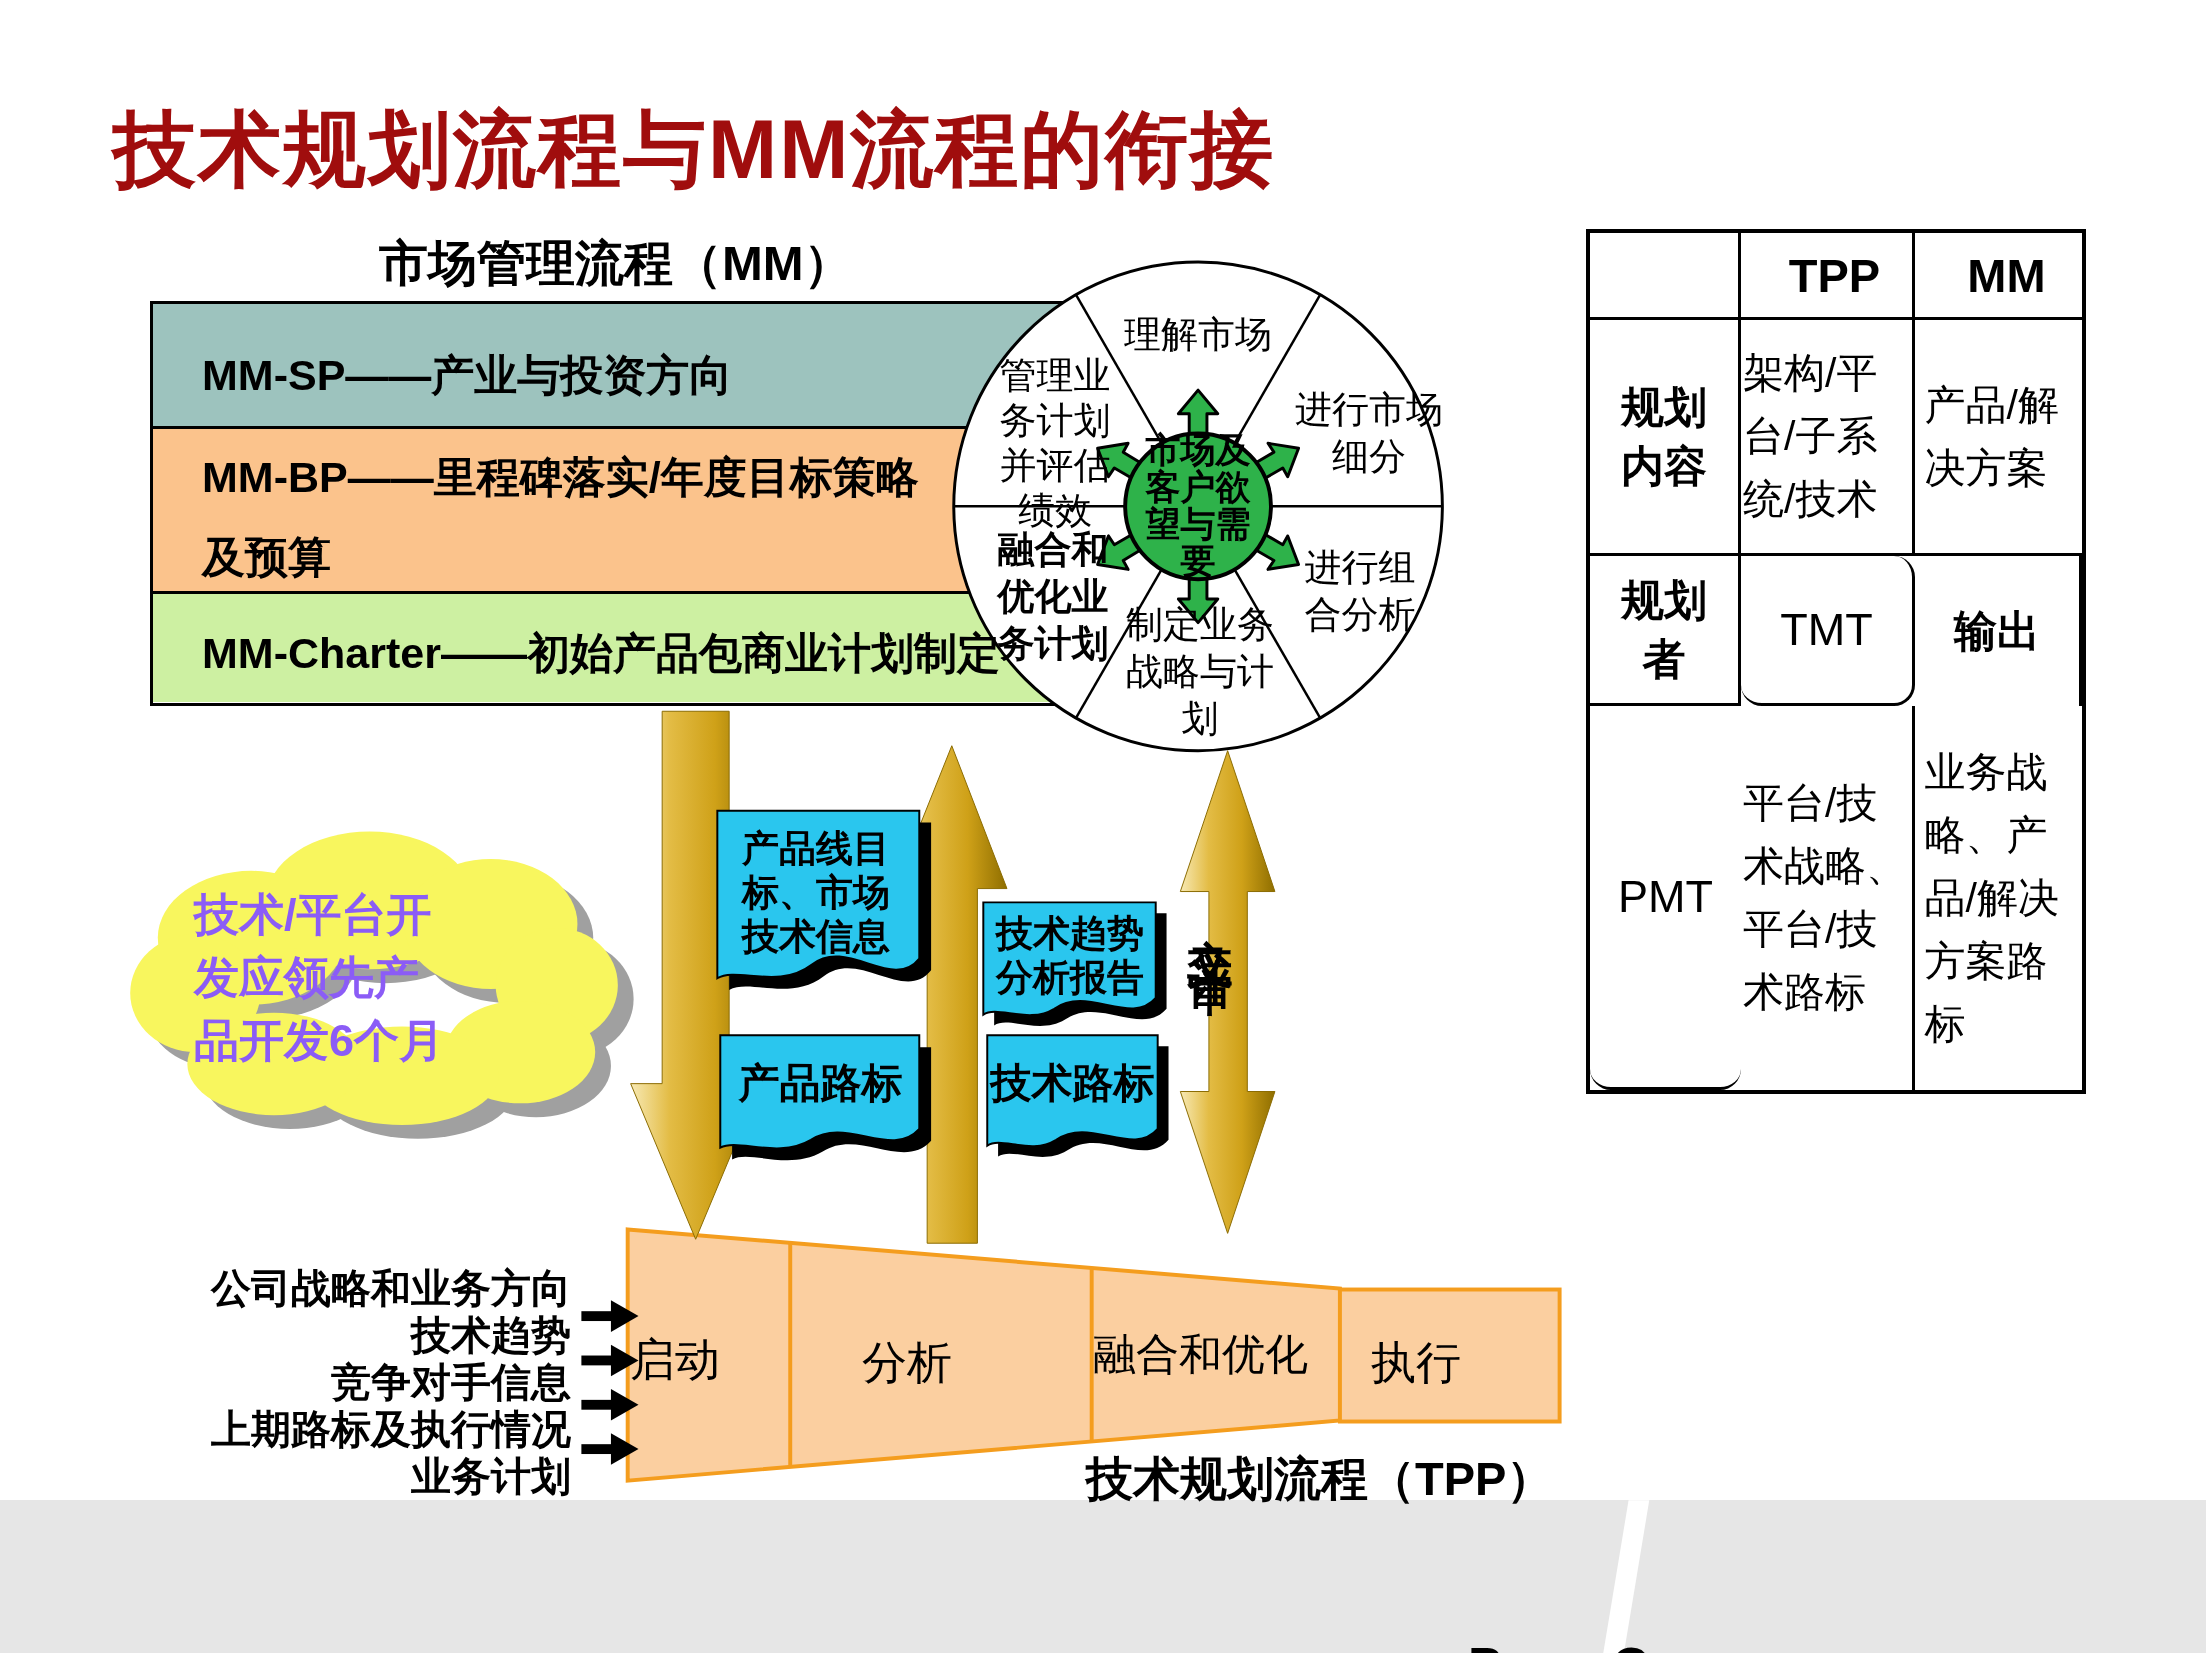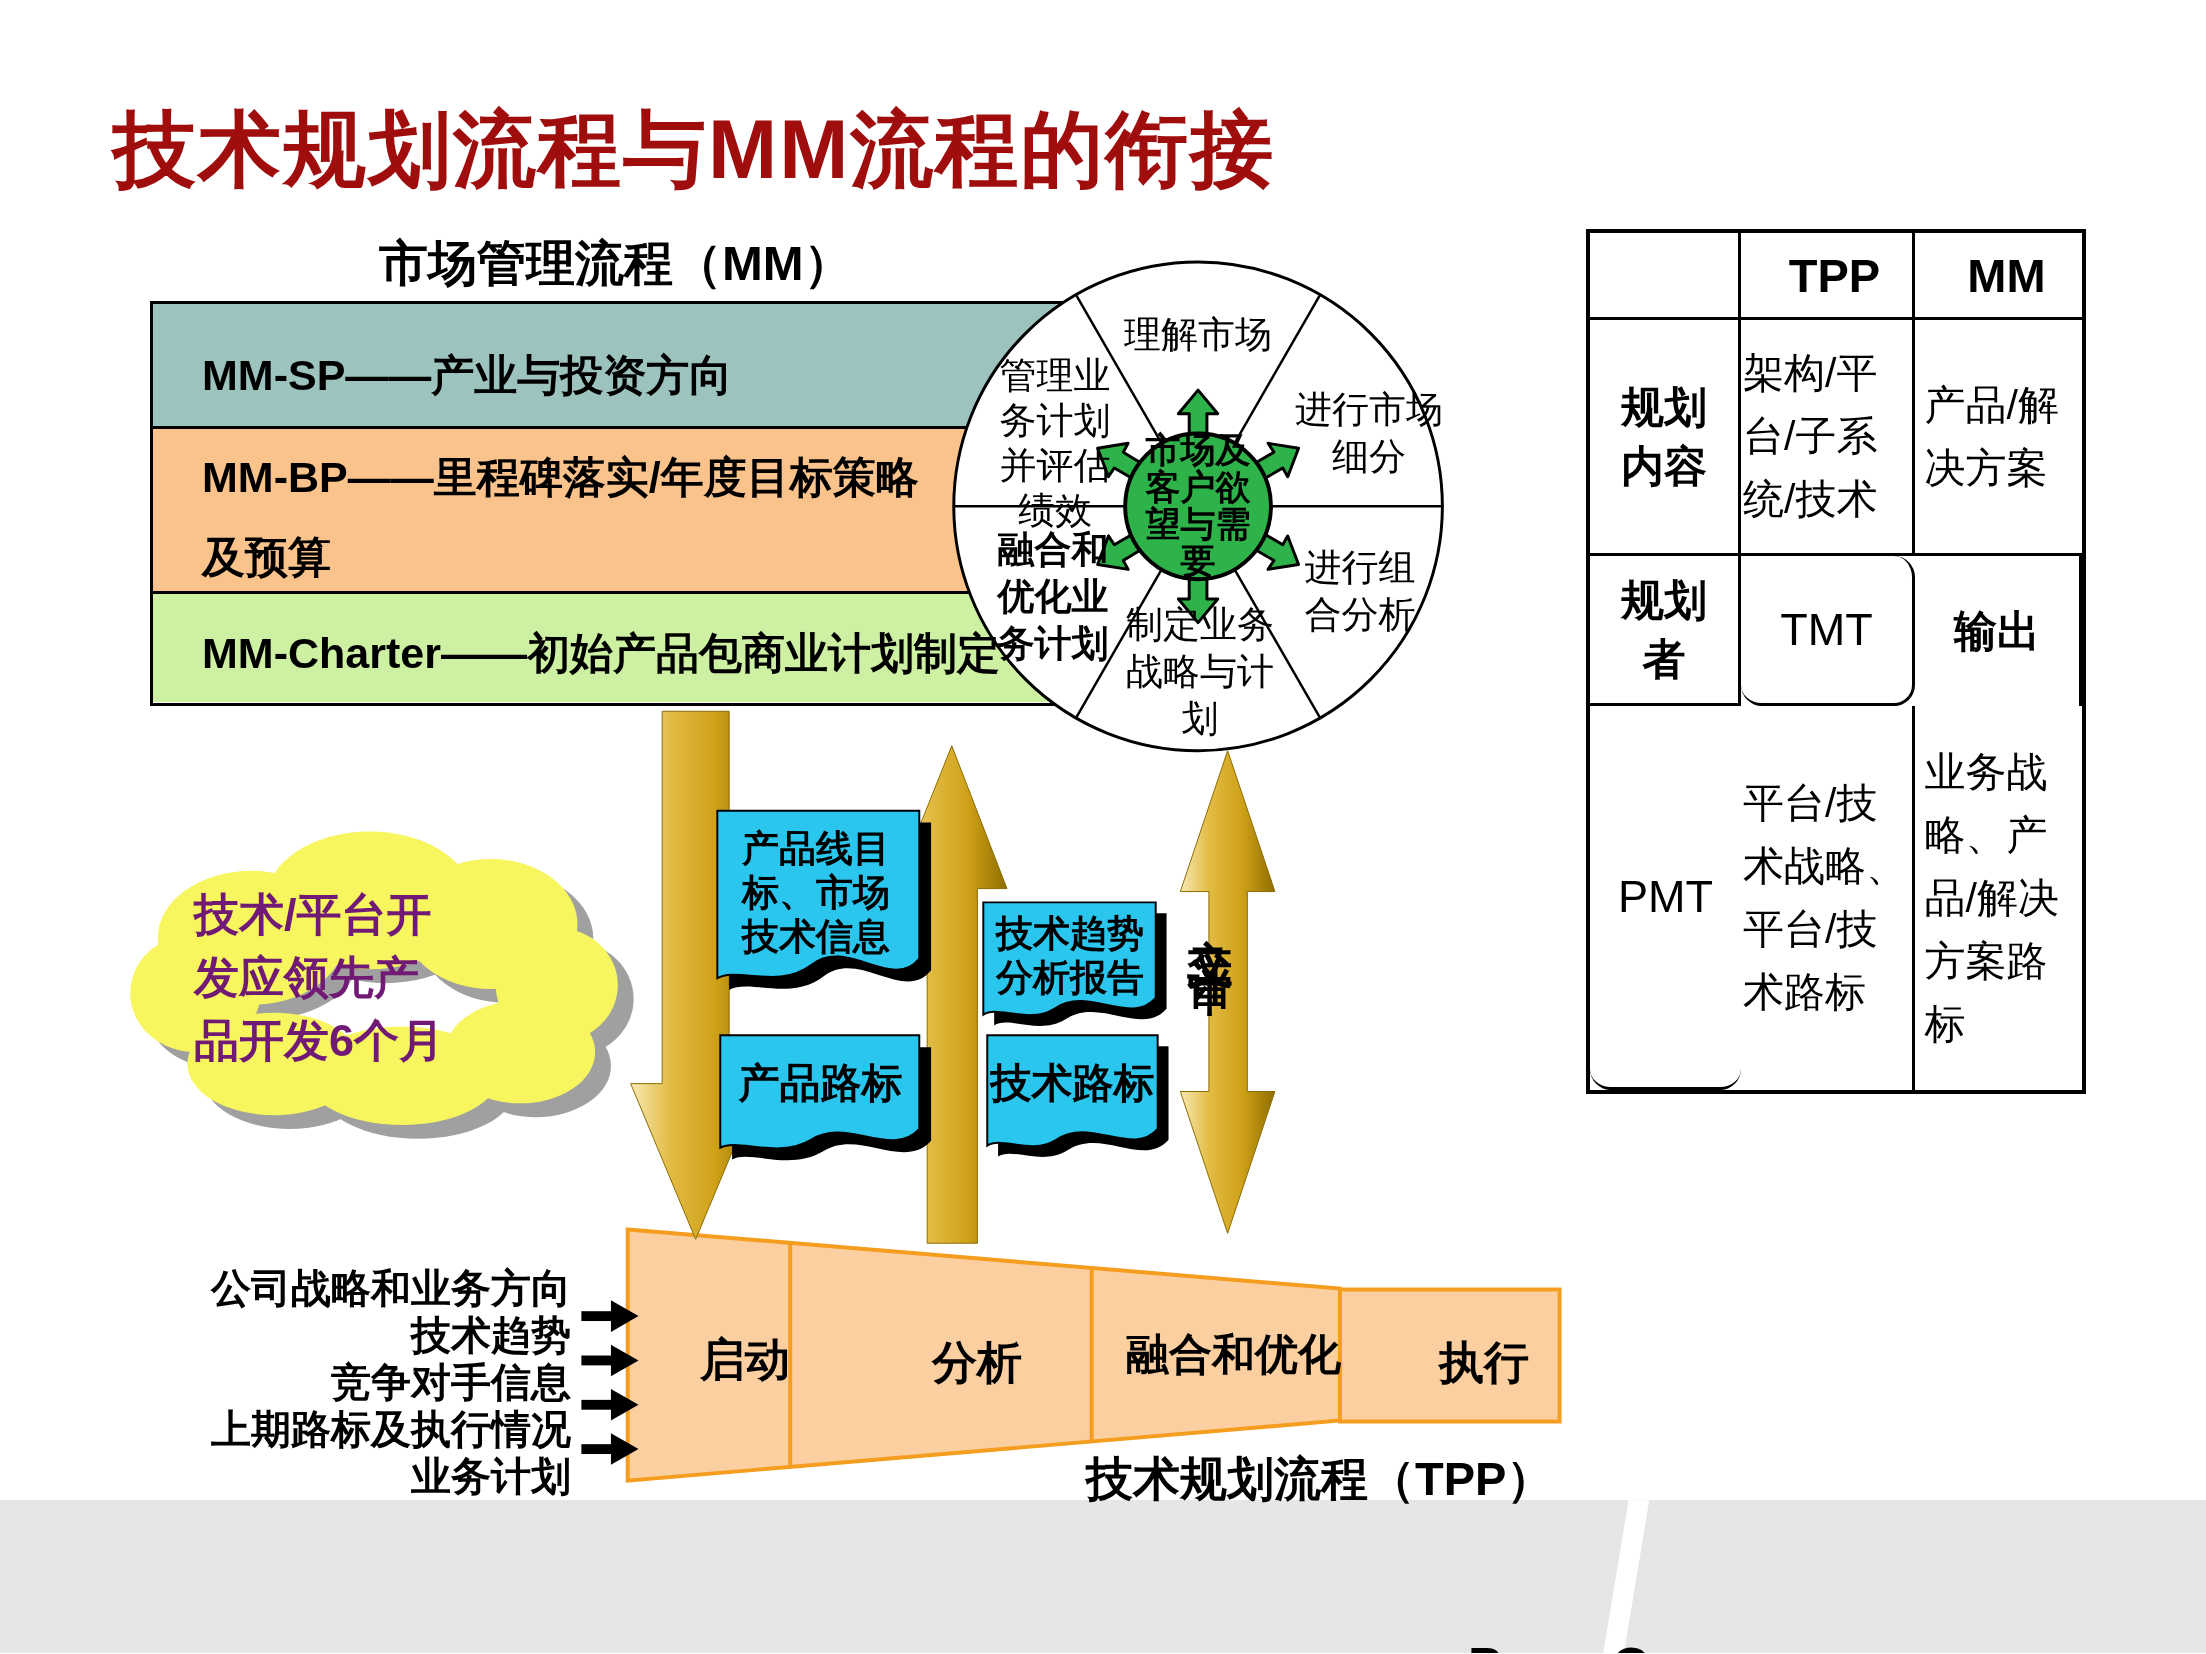--- a/index.html
+++ b/index.html
@@ -44,7 +44,7 @@
   .cell-single { font-size:45px;border-radius:21px; }
 
   
-  .cloud-text { left:194px; top:883px; width:305px; font-size:45px; font-weight:bold; line-height:63px; color:#701a75; z-index:3; }
+  .cloud-text { left:194px; top:883px; width:305px; font-size:45px; font-weight:bold; line-height:63px; color:#8b5cf6; z-index:3; }
 
   
   .flag-text { z-index:3; font-weight:bold; text-align:center; }

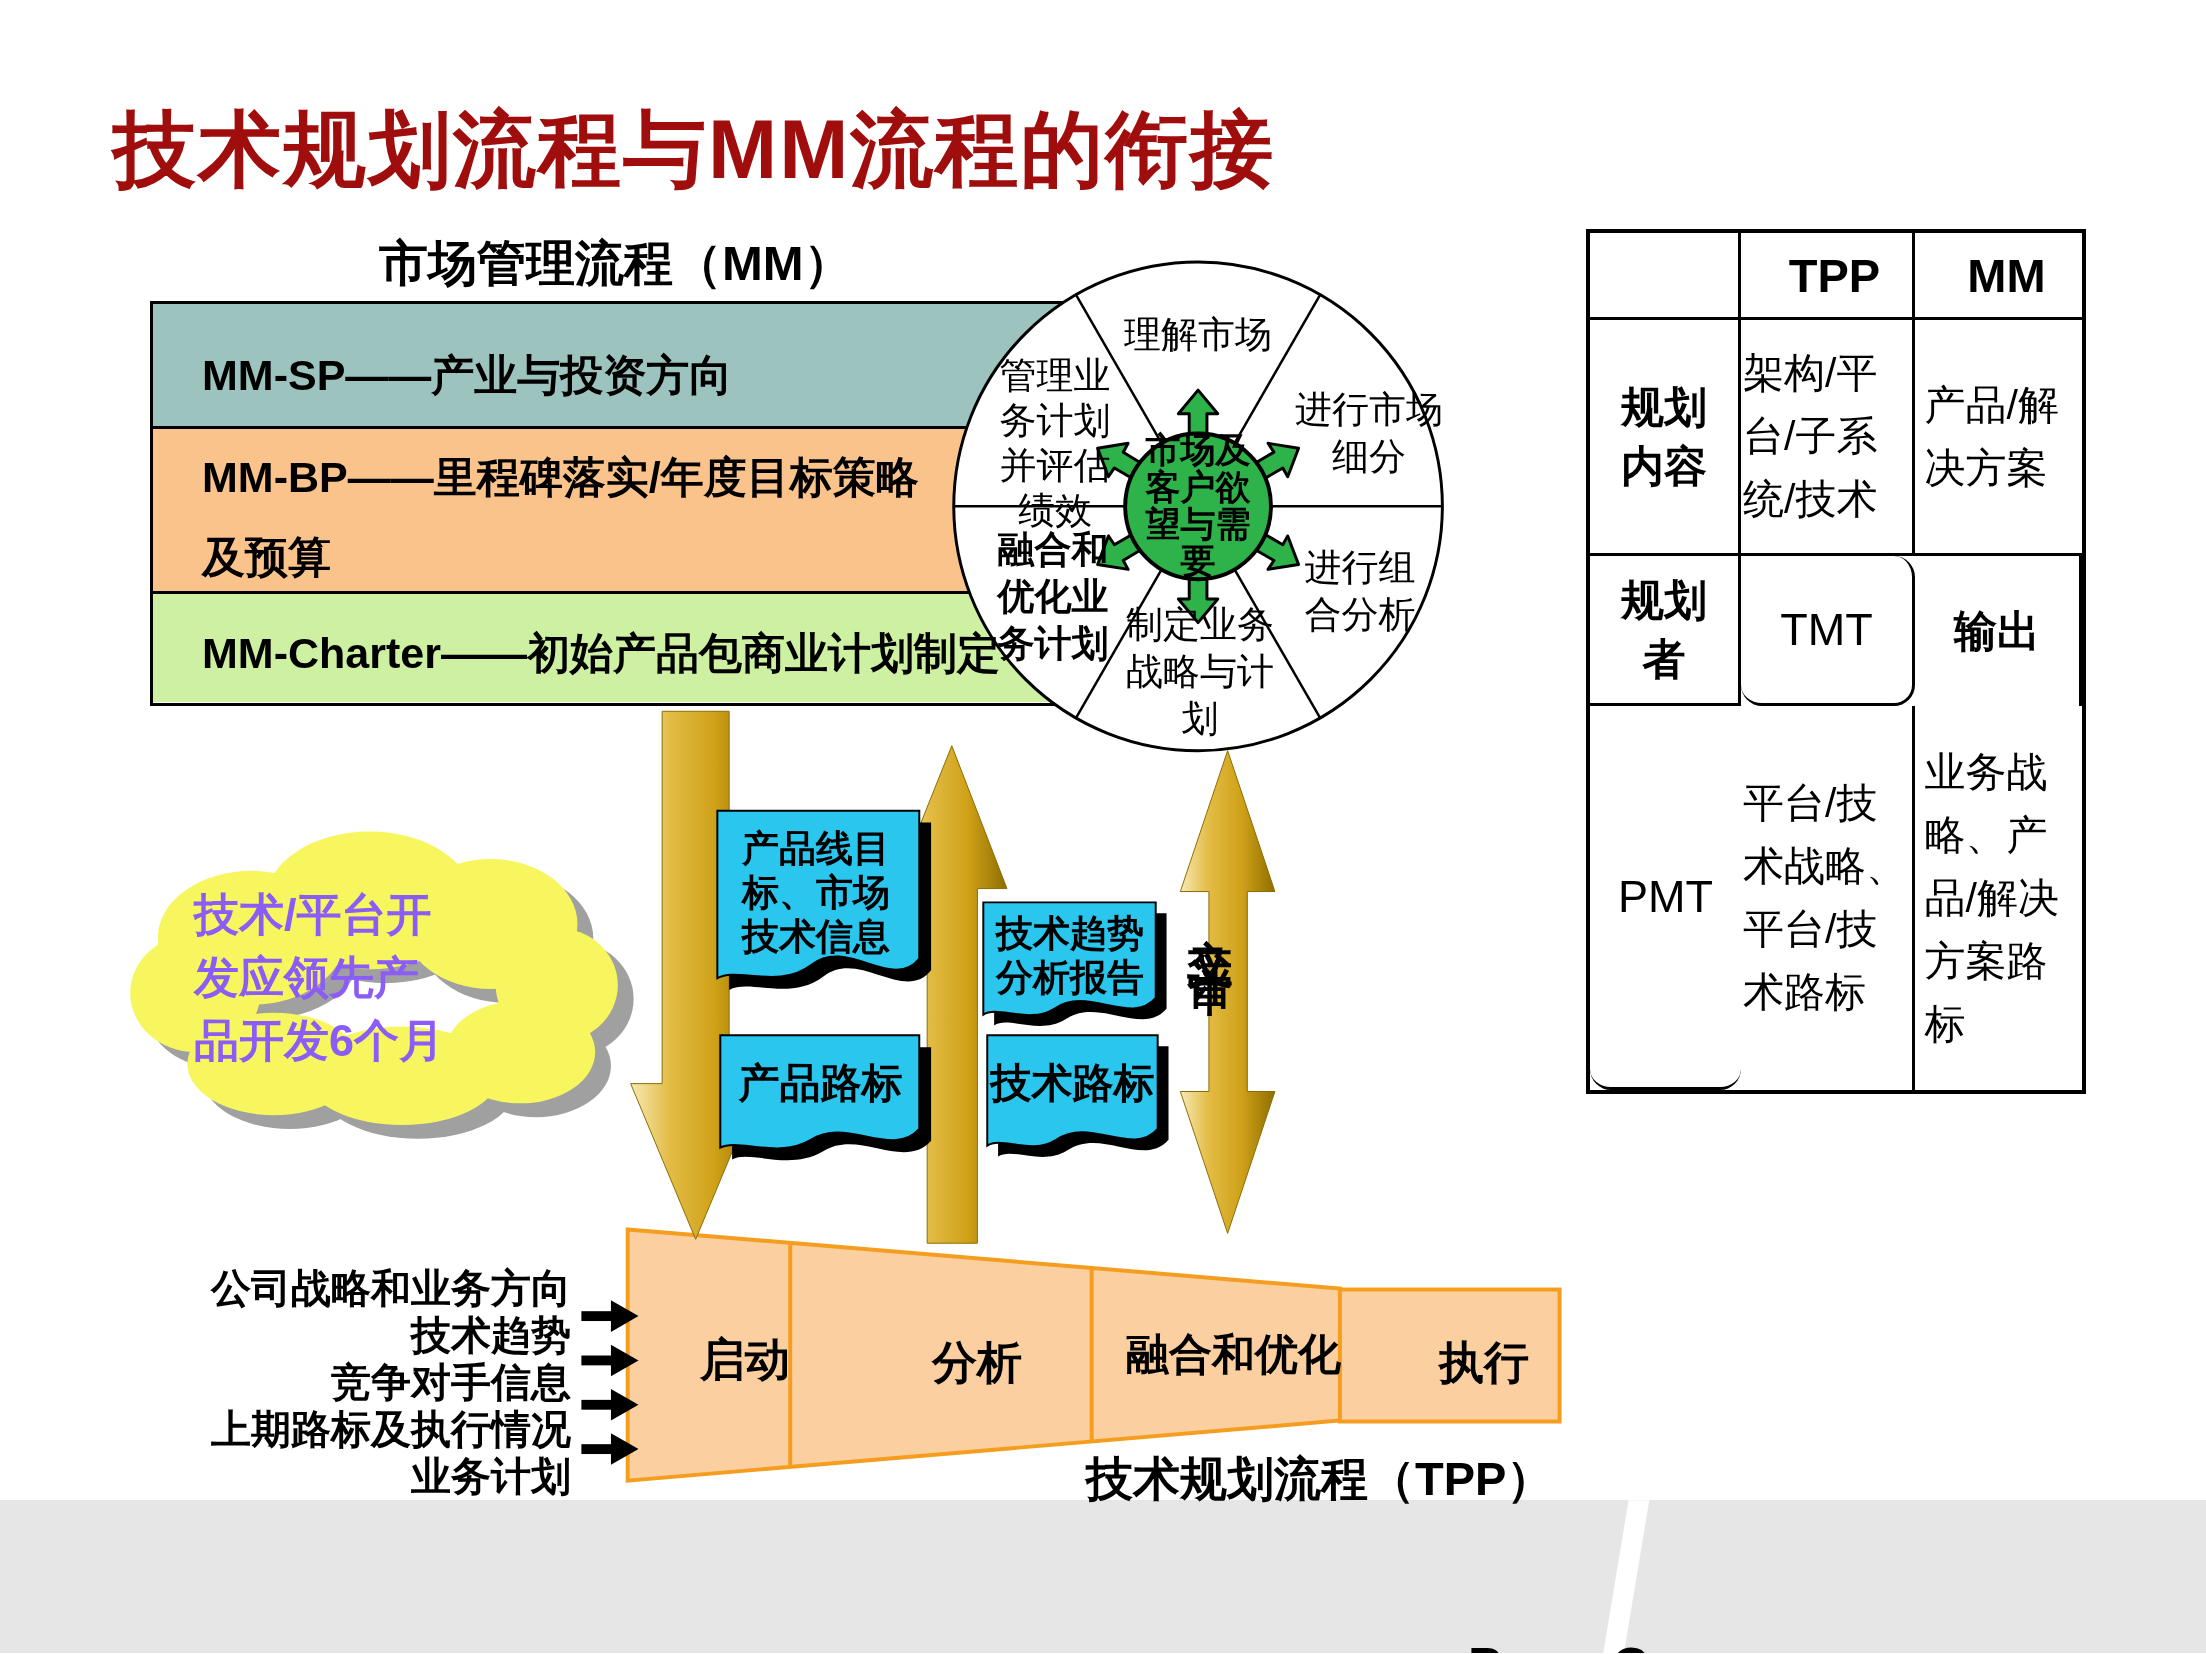--- a/index.html
+++ b/index.html
@@ -53,7 +53,7 @@
   .cross { left:1180px; top:902px; writing-mode:vertical-rl; font-size:45px; font-weight:bold; letter-spacing:9.9px; z-index:3; }
 
   
-  .stage { z-index:3; font-weight:bold; text-align:right; }
+  .stage { z-index:3; font-weight:normal; text-align:left; }
 
   
   .inputs { left:177px; top:1265px; width:394px; text-align:right; z-index:3; }

